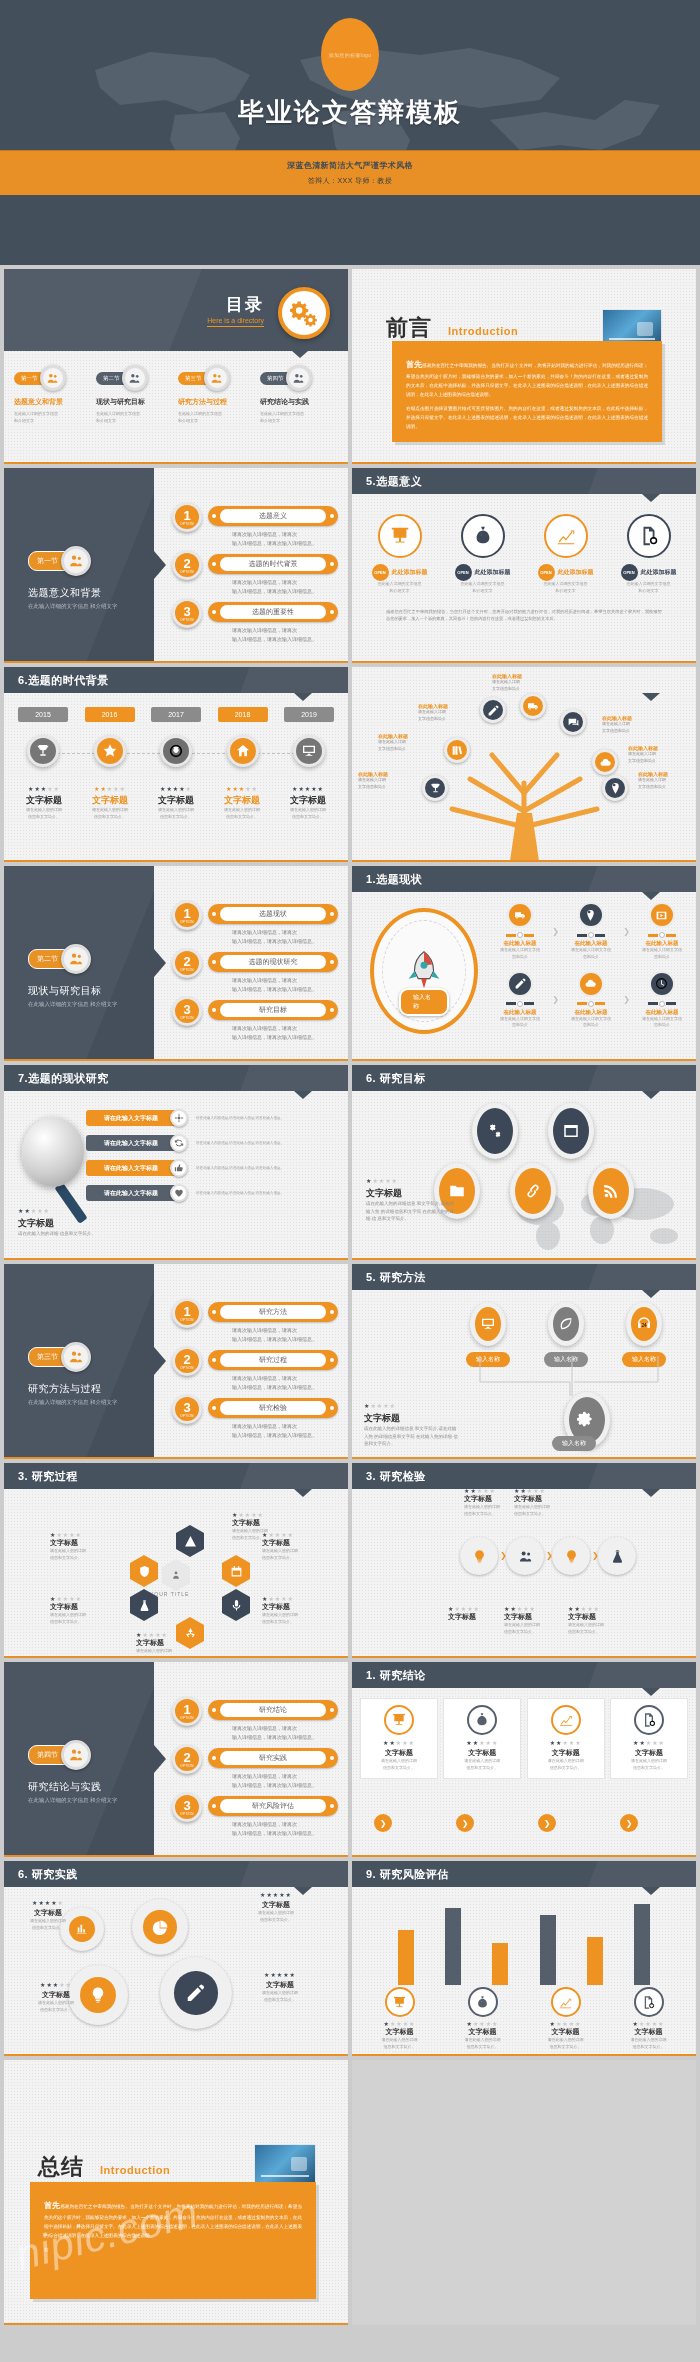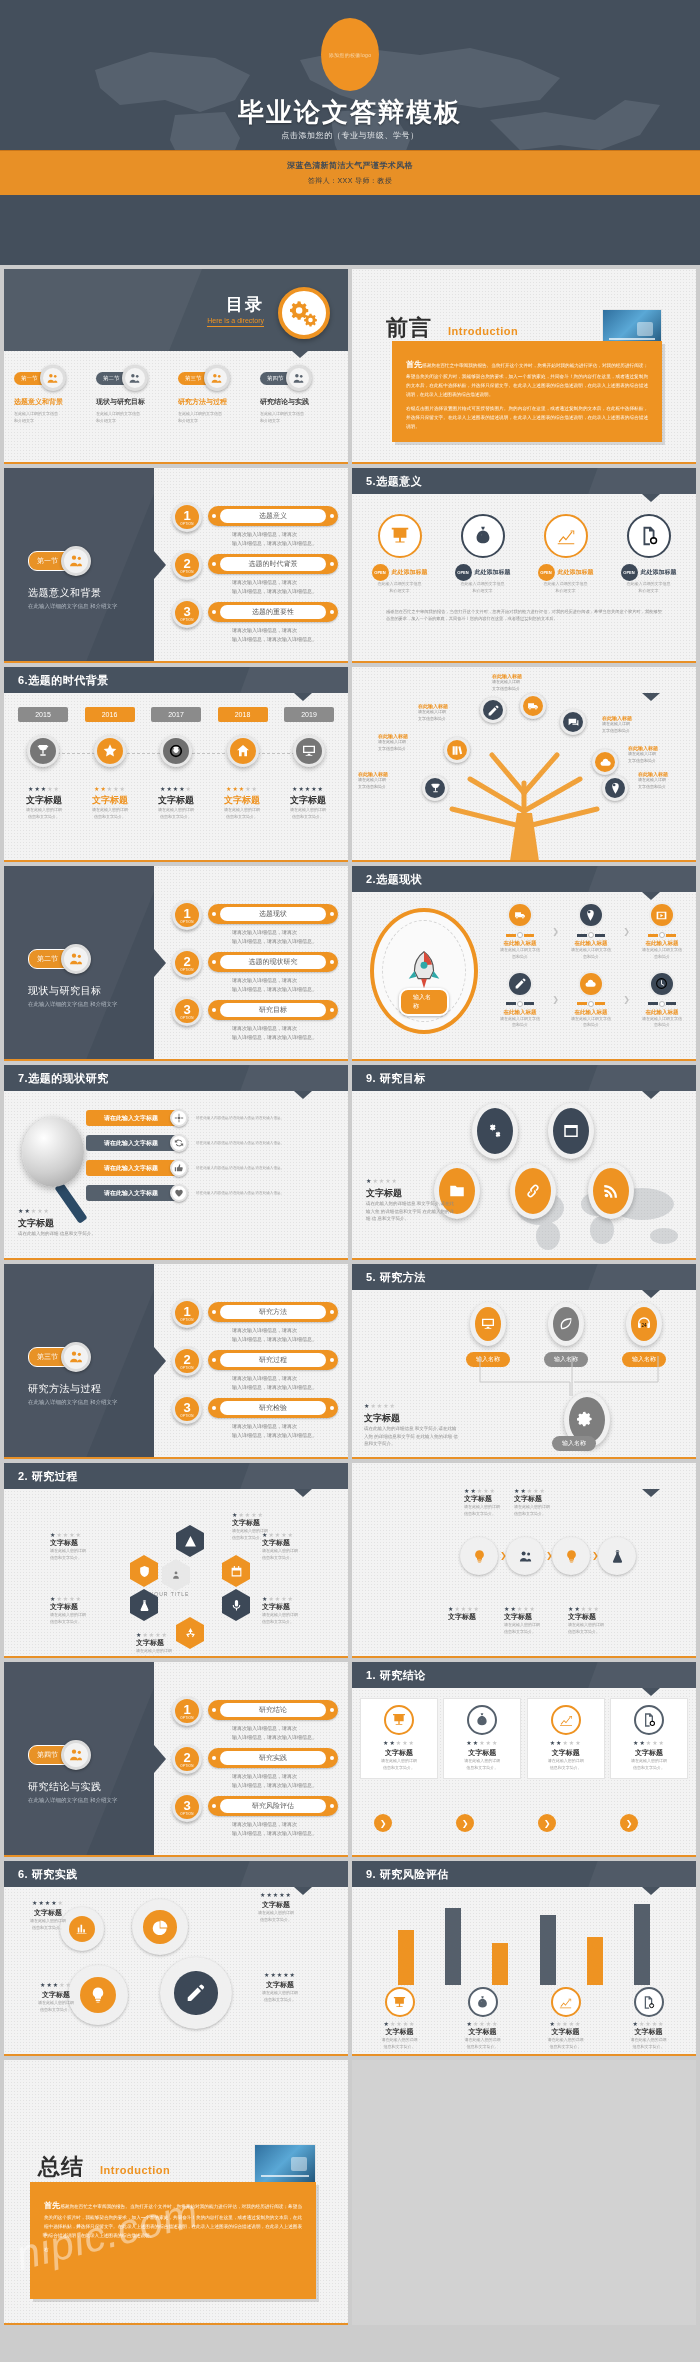--- a/index.html
+++ b/index.html
@@ -238,7 +238,6 @@
       <span>添加您的校徽logo</span>
     </div>
     <div class="maintitle">毕业论文答辩模板</div>
-    <div class="subtitle">点击添加您的（专业与班级、学号）</div>
     <div class="band">
       <div class="l1">深蓝色清新简洁大气严谨学术风格</div>
       <div class="l2">答辩人：XXX  导师：教授</div>

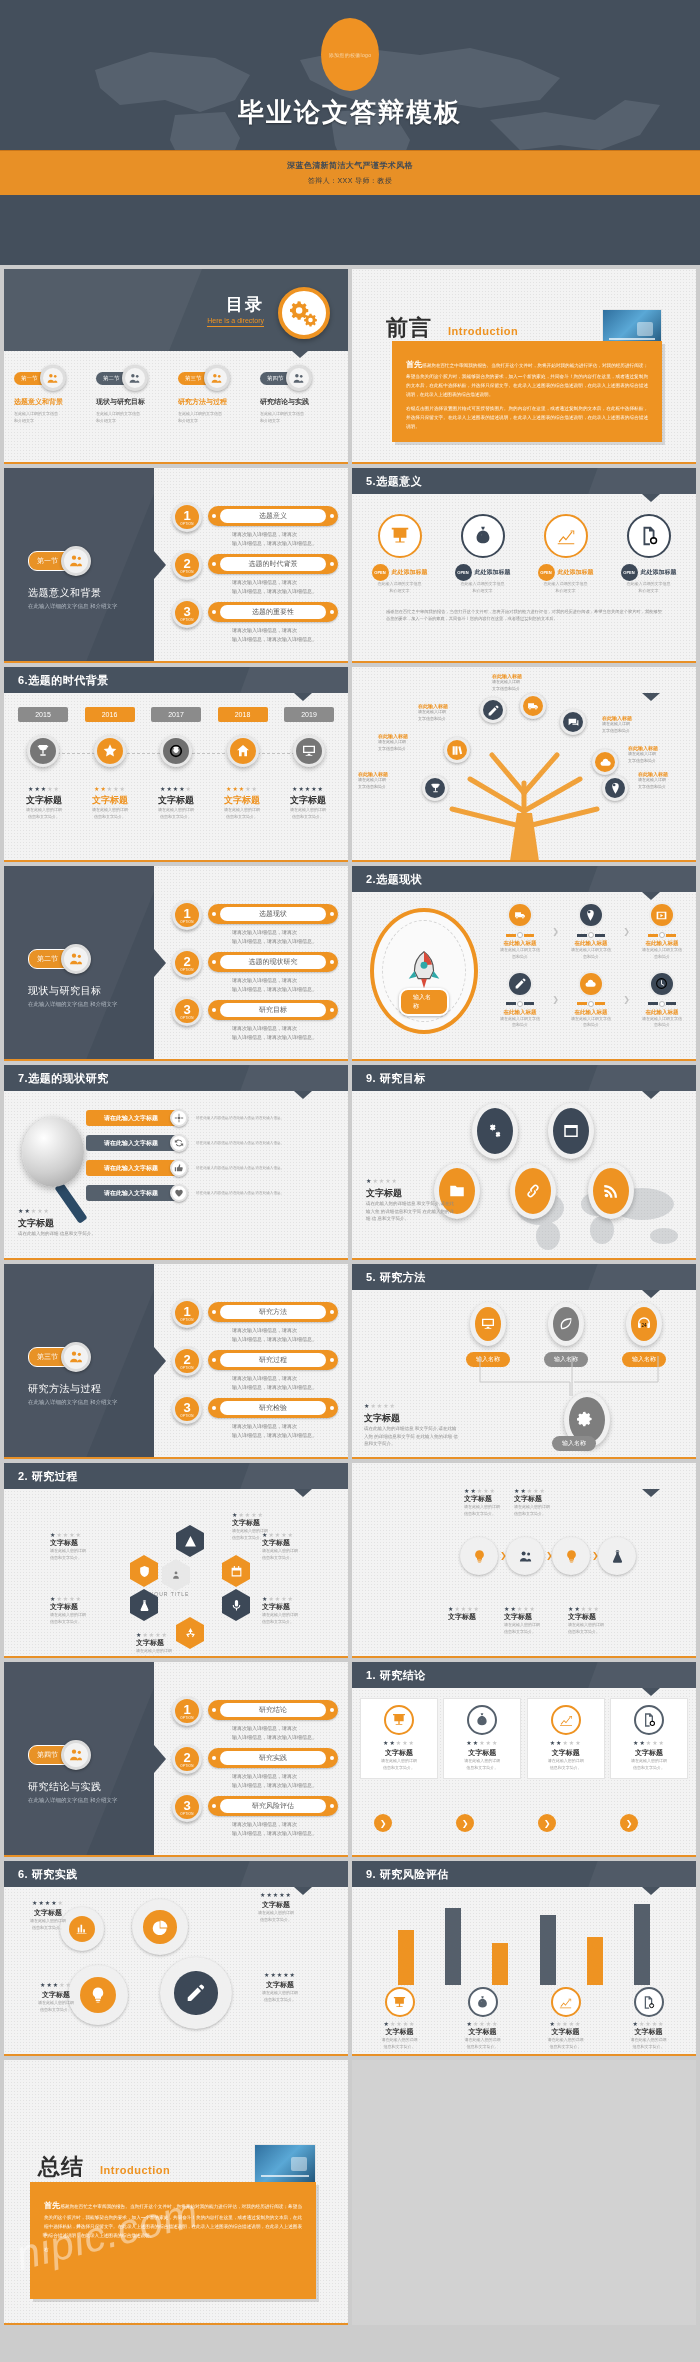--- a/index.html
+++ b/index.html
@@ -666,7 +666,7 @@
 
     <div class="slide">
       <div class="sl-head">
-          <div class="t">2.选题现状</div>
+          <div class="t">1.选题现状</div>
         </div>
       <div class="sl-notch"></div>
       <div class="rk-circle">

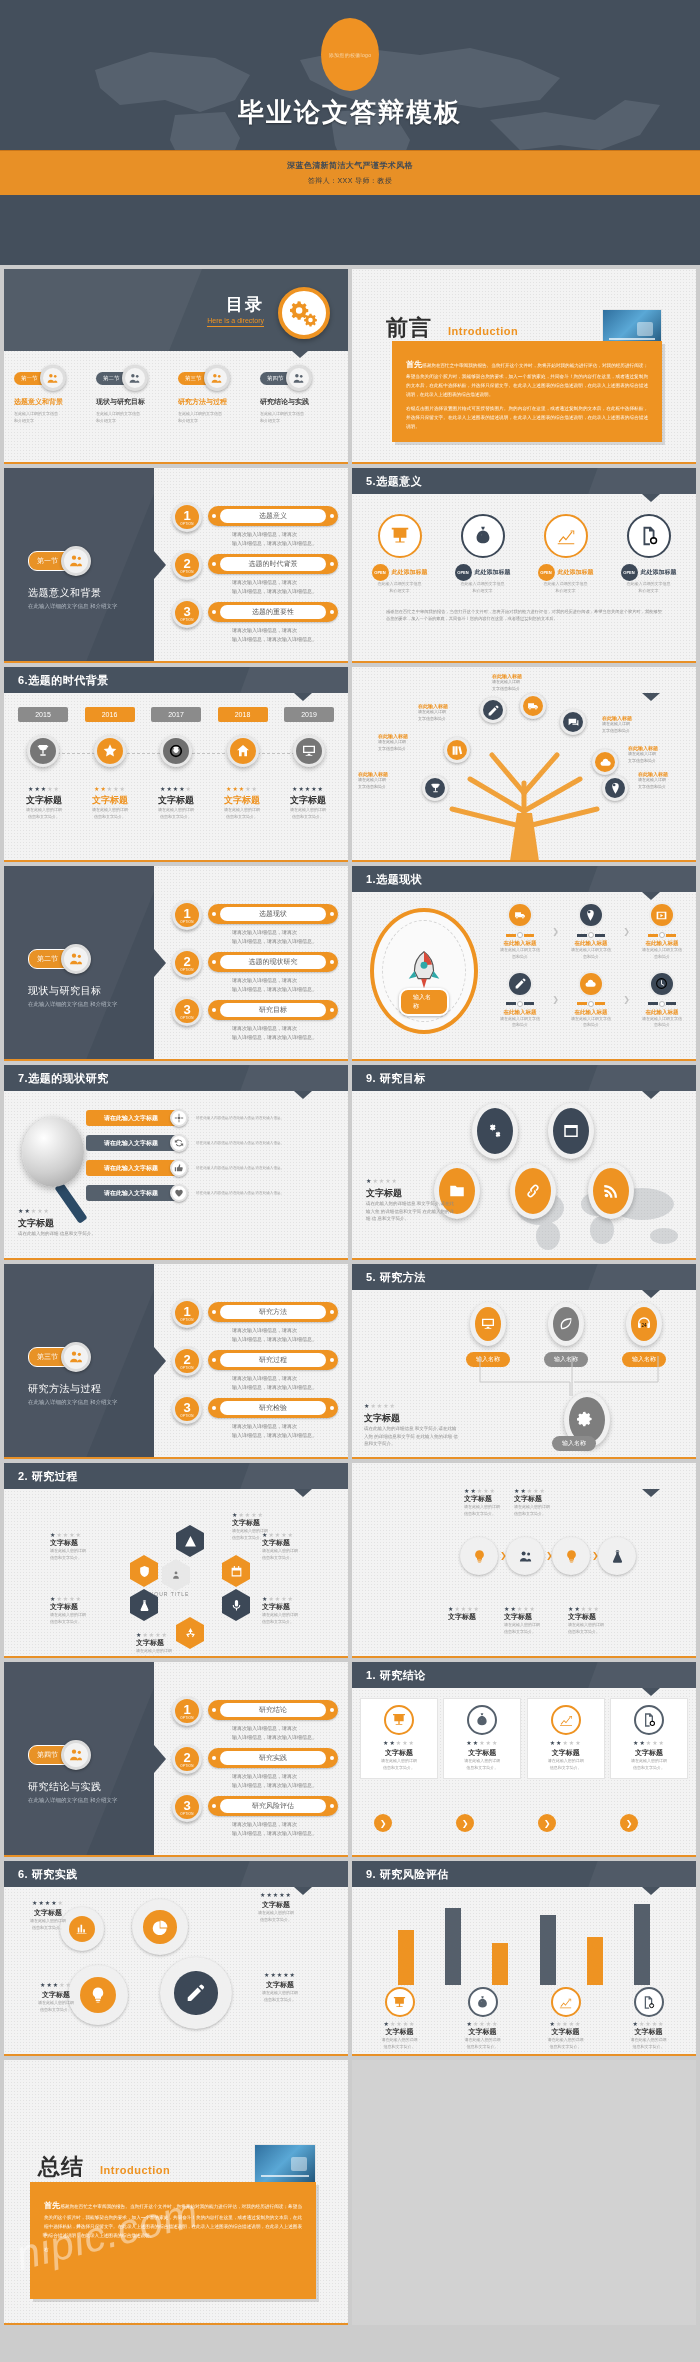--- a/index.html
+++ b/index.html
@@ -836,7 +836,7 @@
 
     <div class="slide">
       <div class="sl-head">
-          <div class="t">9. 研究目标</div>
+          <div class="t">6. 研究目标</div>
         </div>
       <div class="sl-notch"></div>
       <svg style="position:absolute;right:4px;bottom:4px;opacity:.35" width="190" height="80" viewBox="0 0 190 80">

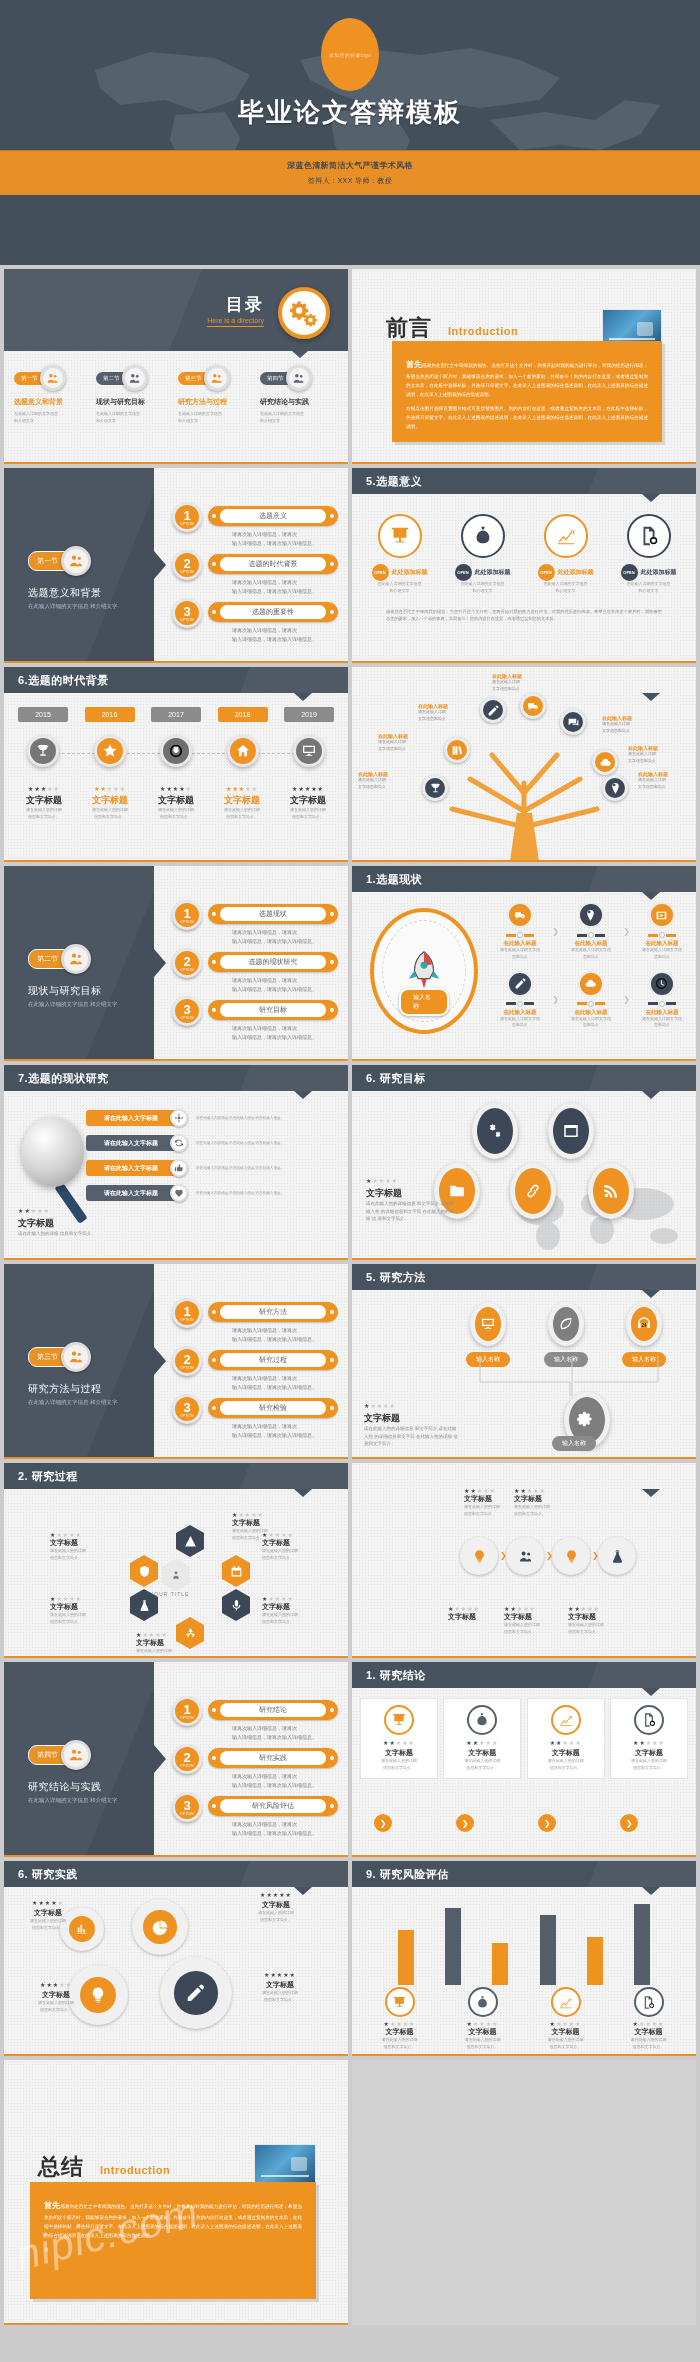--- a/index.html
+++ b/index.html
@@ -1007,7 +1007,7 @@
 
     <div class="slide">
       <div class="sl-head">
-          <div class="t">2. 研究过程</div>
+          <div class="t">3. 研究过程</div>
         </div>
       <div class="sl-notch"></div>
       <div class="hex" style="left:158px;top:96px;background:#e8e8e8;flex-direction:column;">

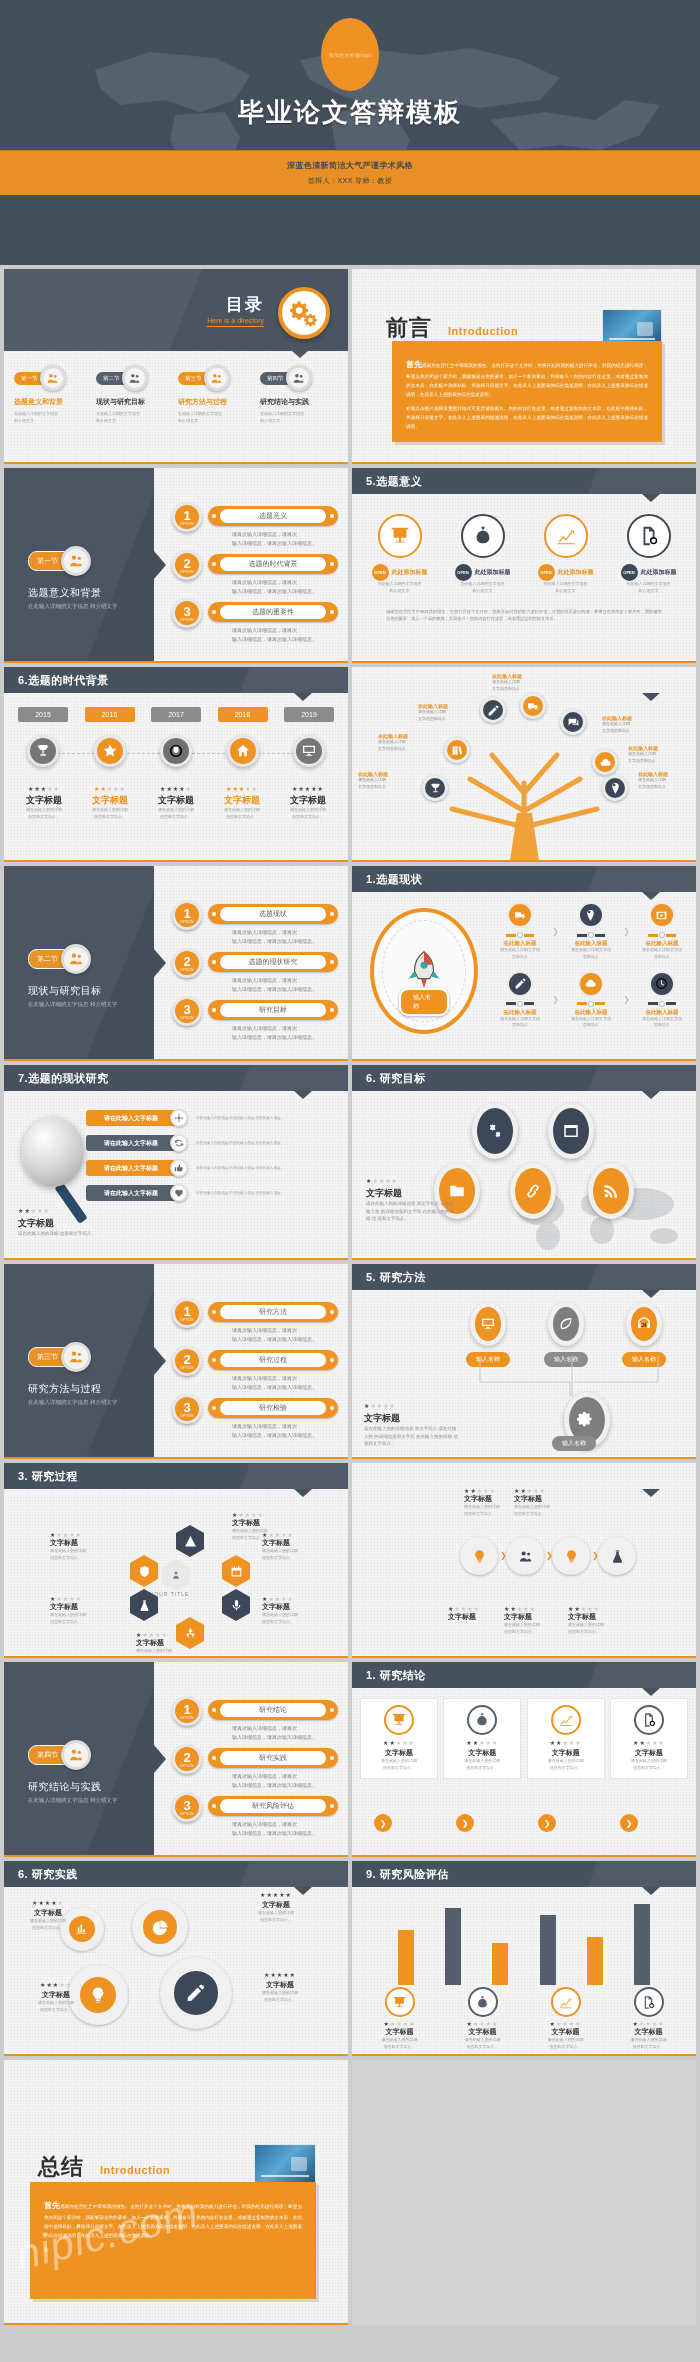--- a/index.html
+++ b/index.html
@@ -1084,6 +1084,9 @@
     </div>
 
     <div class="slide">
+      <div class="sl-head">
+          <div class="t">3. 研究检验</div>
+        </div>
       <div class="sl-notch"></div>
       <div id="gear-wrap">
           <div class="gear" style="left:108px;top:74px;width:38px;height:38px">

